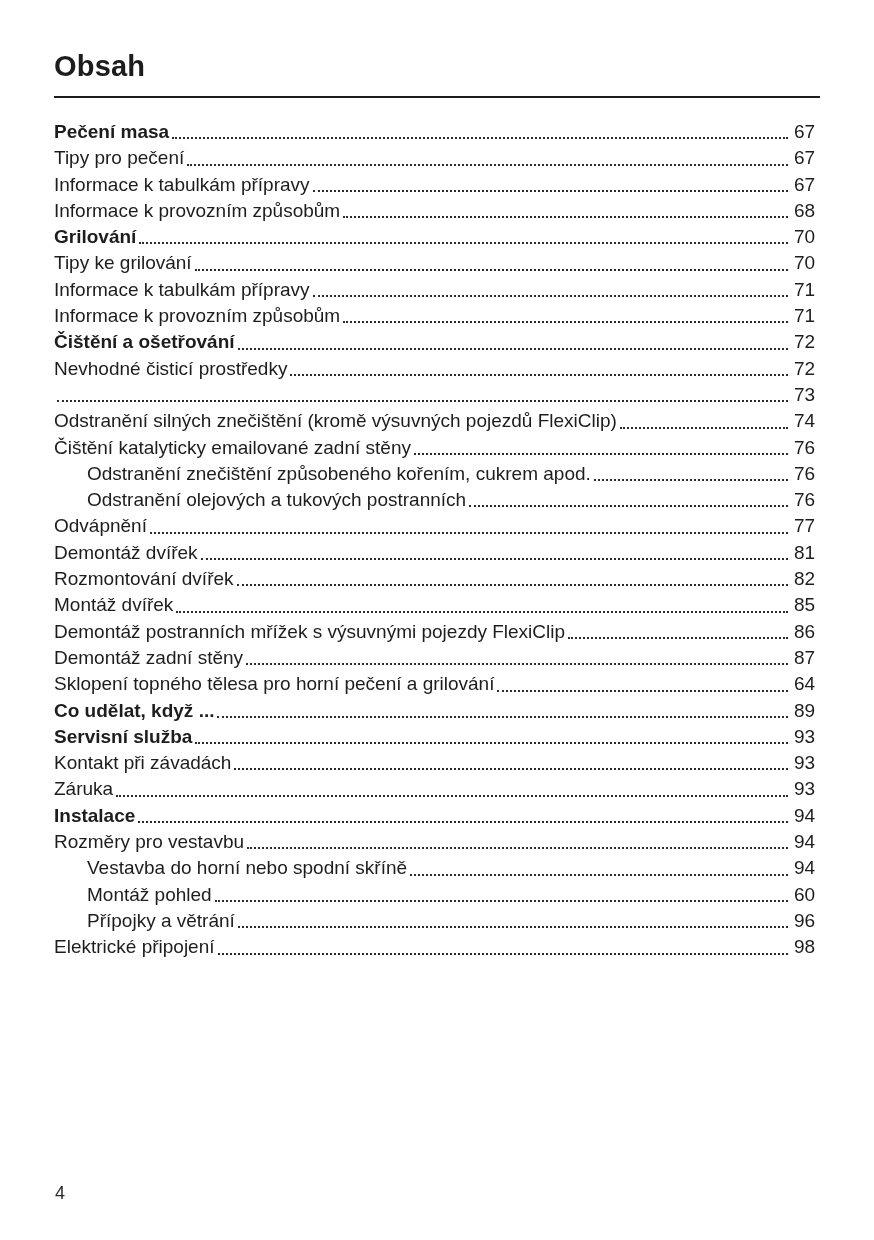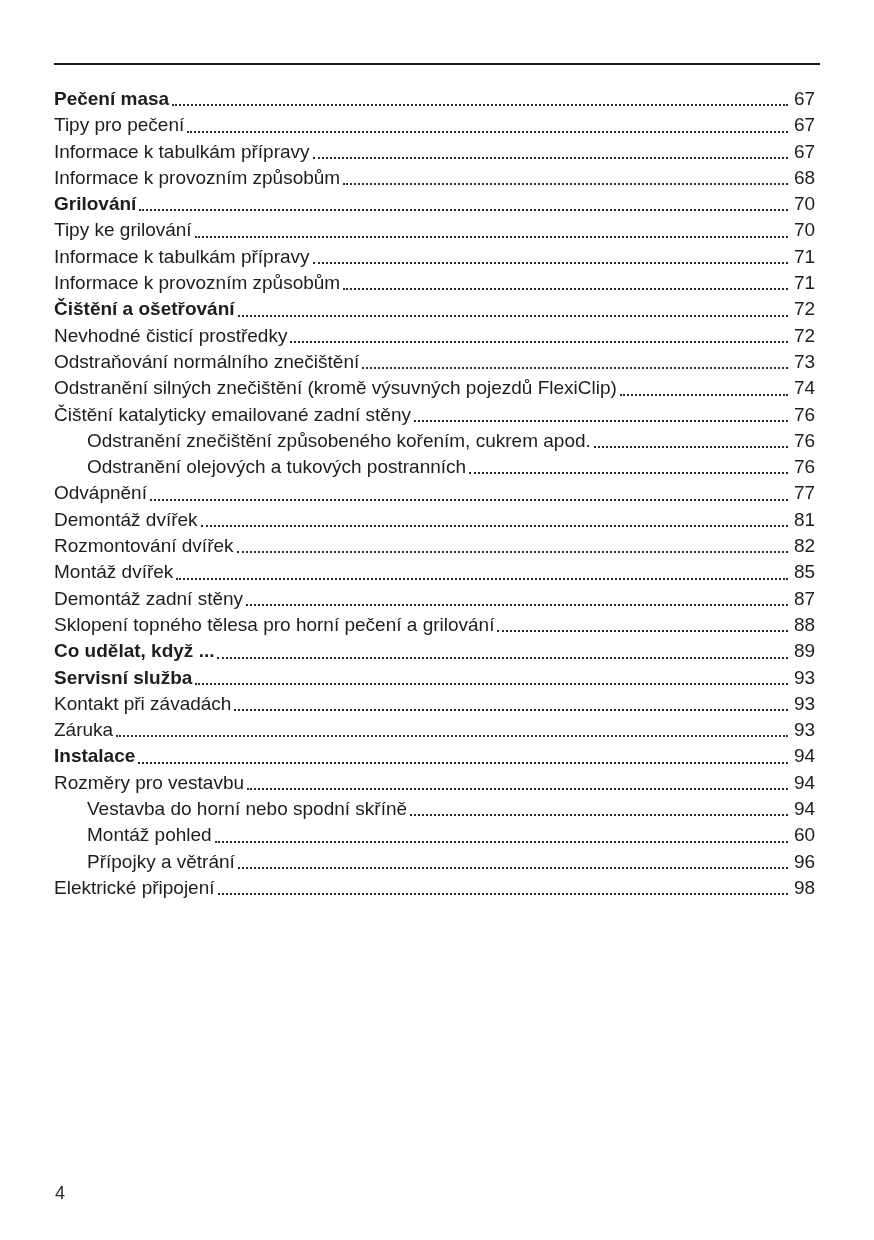--- a/index.html
+++ b/index.html
@@ -75,6 +75,7 @@
 
 <div class="page">
   <div class="content">
+    <h1 class="doc-title">Obsah</h1>
     <hr class="title-rule">
     <div class="toc" id="toc">
         <div class="toc-group">

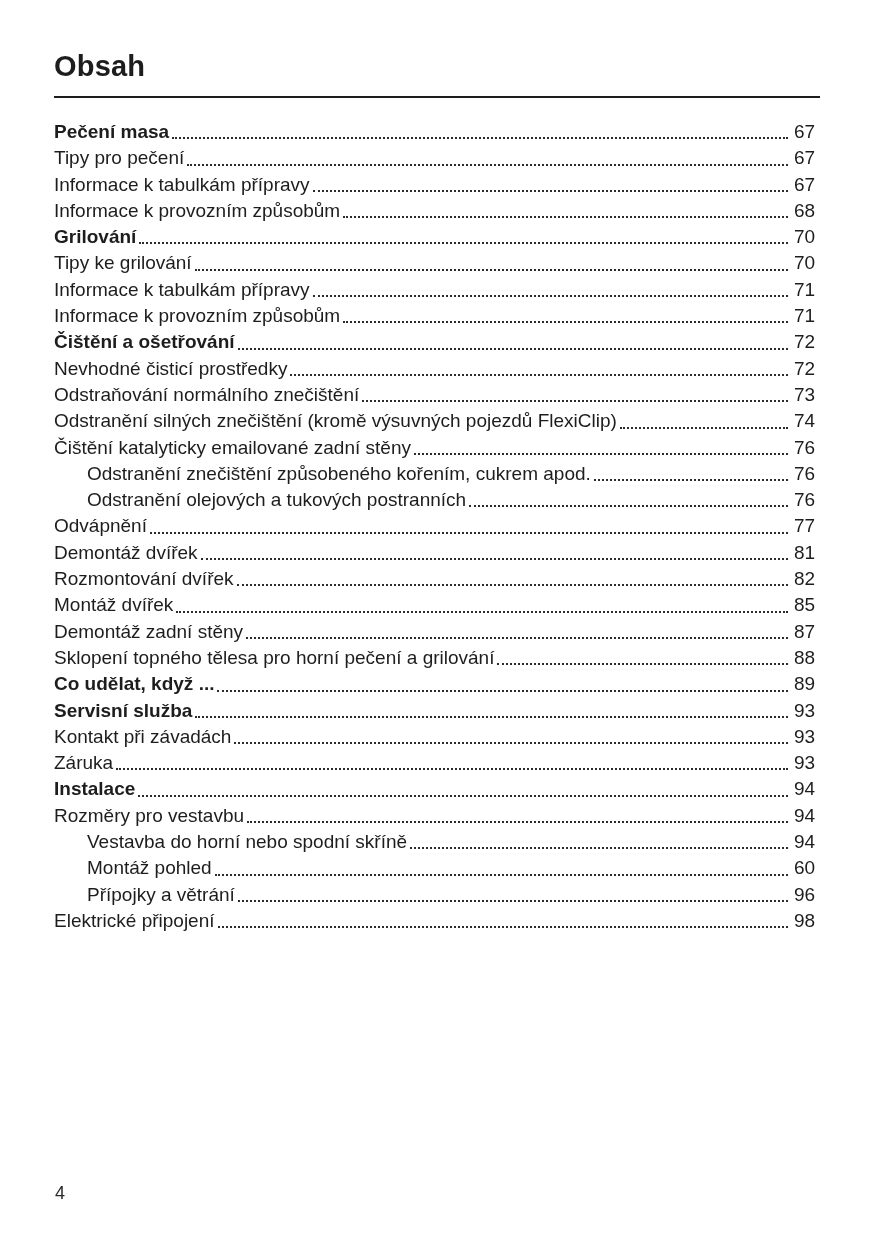--- a/index.html
+++ b/index.html
@@ -134,7 +134,6 @@
     <span class="toc-page">72</span>
   </div>
           <div class="toc-row">
-    <span class="toc-label">Odstraňování normálního znečištění</span>
     <span class="toc-leader"></span>
     <span class="toc-page">73</span>
   </div>

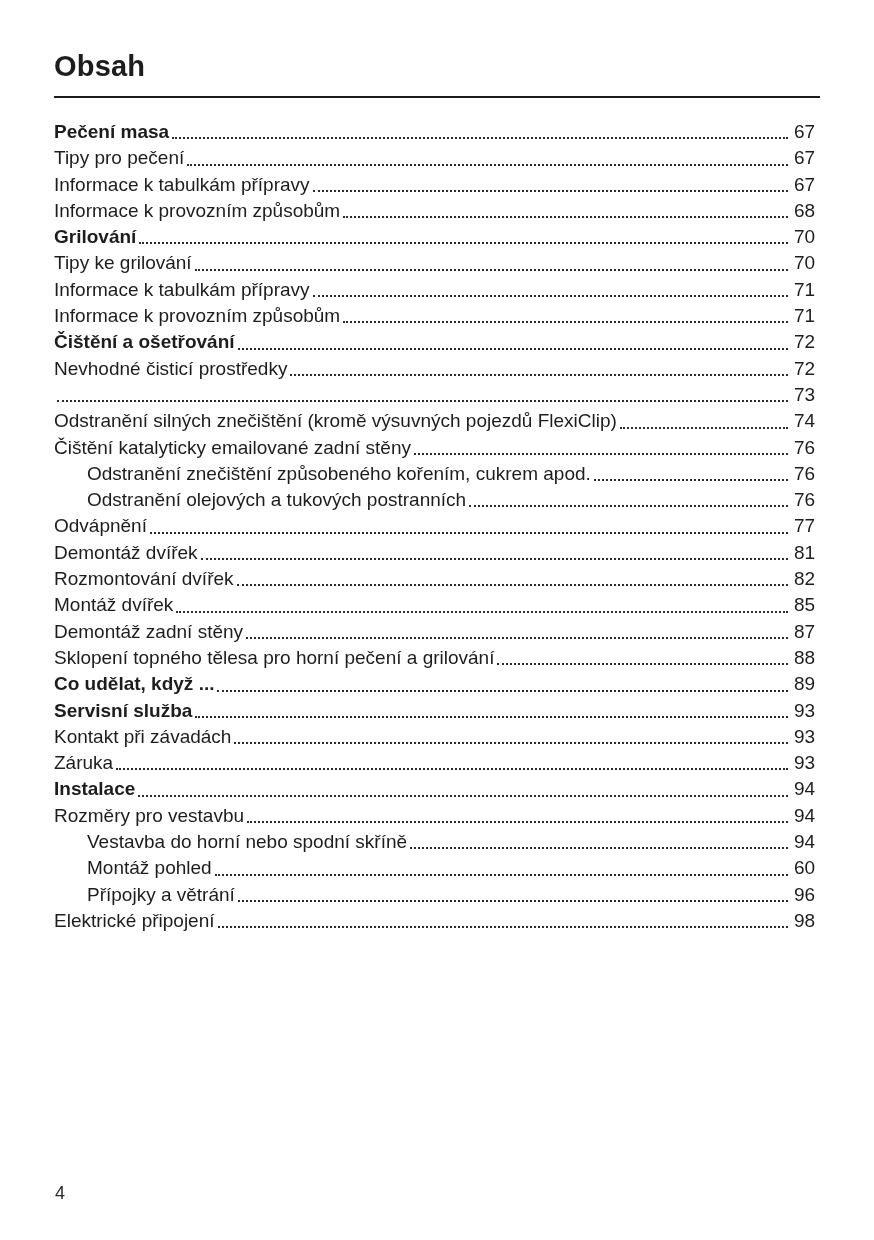--- a/index.html
+++ b/index.html
@@ -178,6 +178,11 @@
     <span class="toc-page">85</span>
   </div>
           <div class="toc-row">
+    <span class="toc-label">Demontáž postranních mřížek s výsuvnými pojezdy FlexiClip</span>
+    <span class="toc-leader"></span>
+    <span class="toc-page">86</span>
+  </div>
+          <div class="toc-row">
     <span class="toc-label">Demontáž zadní stěny</span>
     <span class="toc-leader"></span>
     <span class="toc-page">87</span>

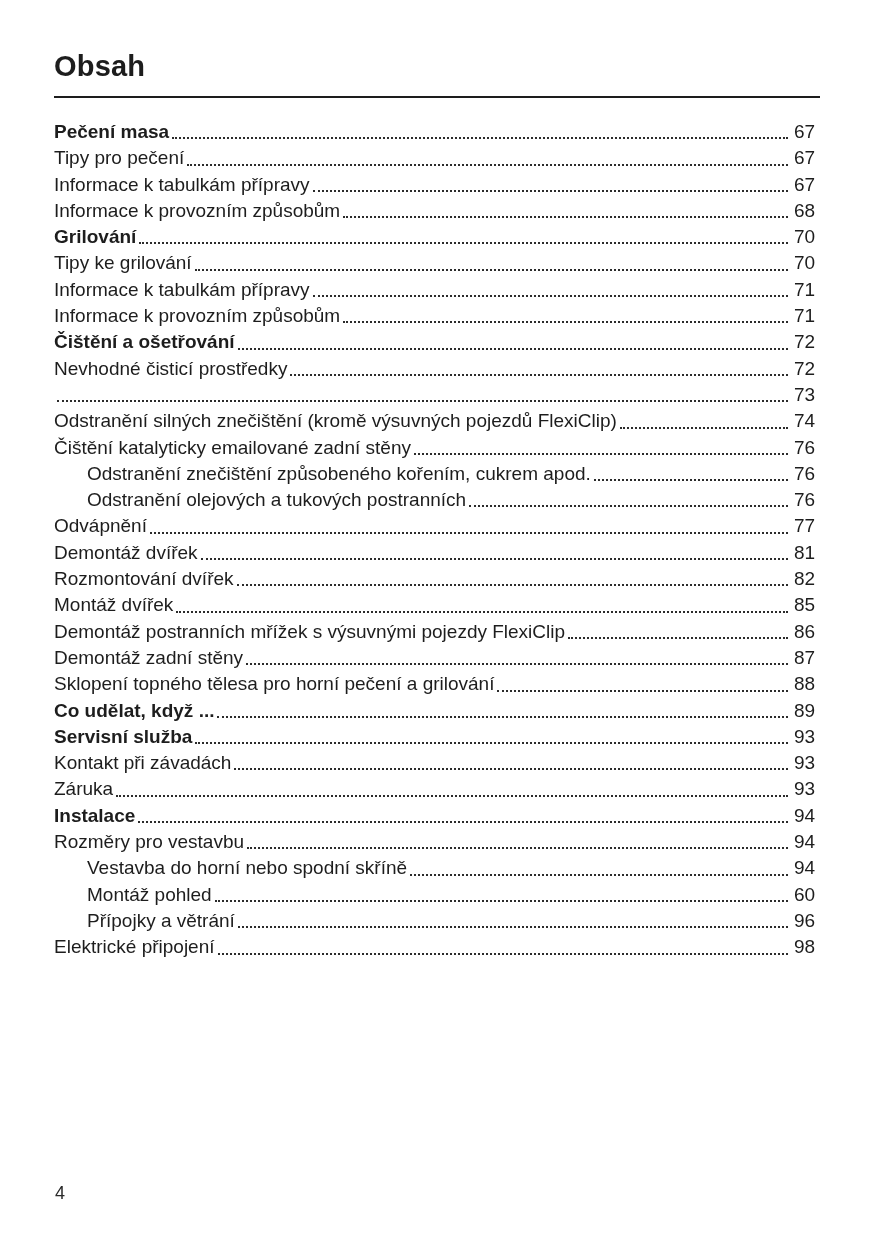--- a/index.html
+++ b/index.html
@@ -190,7 +190,7 @@
           <div class="toc-row">
     <span class="toc-label">Sklopení topného tělesa pro horní pečení a grilování</span>
     <span class="toc-leader"></span>
-    <span class="toc-page">88</span>
+    <span class="toc-page">64</span>
   </div>
         </div>
         <div class="toc-group">

